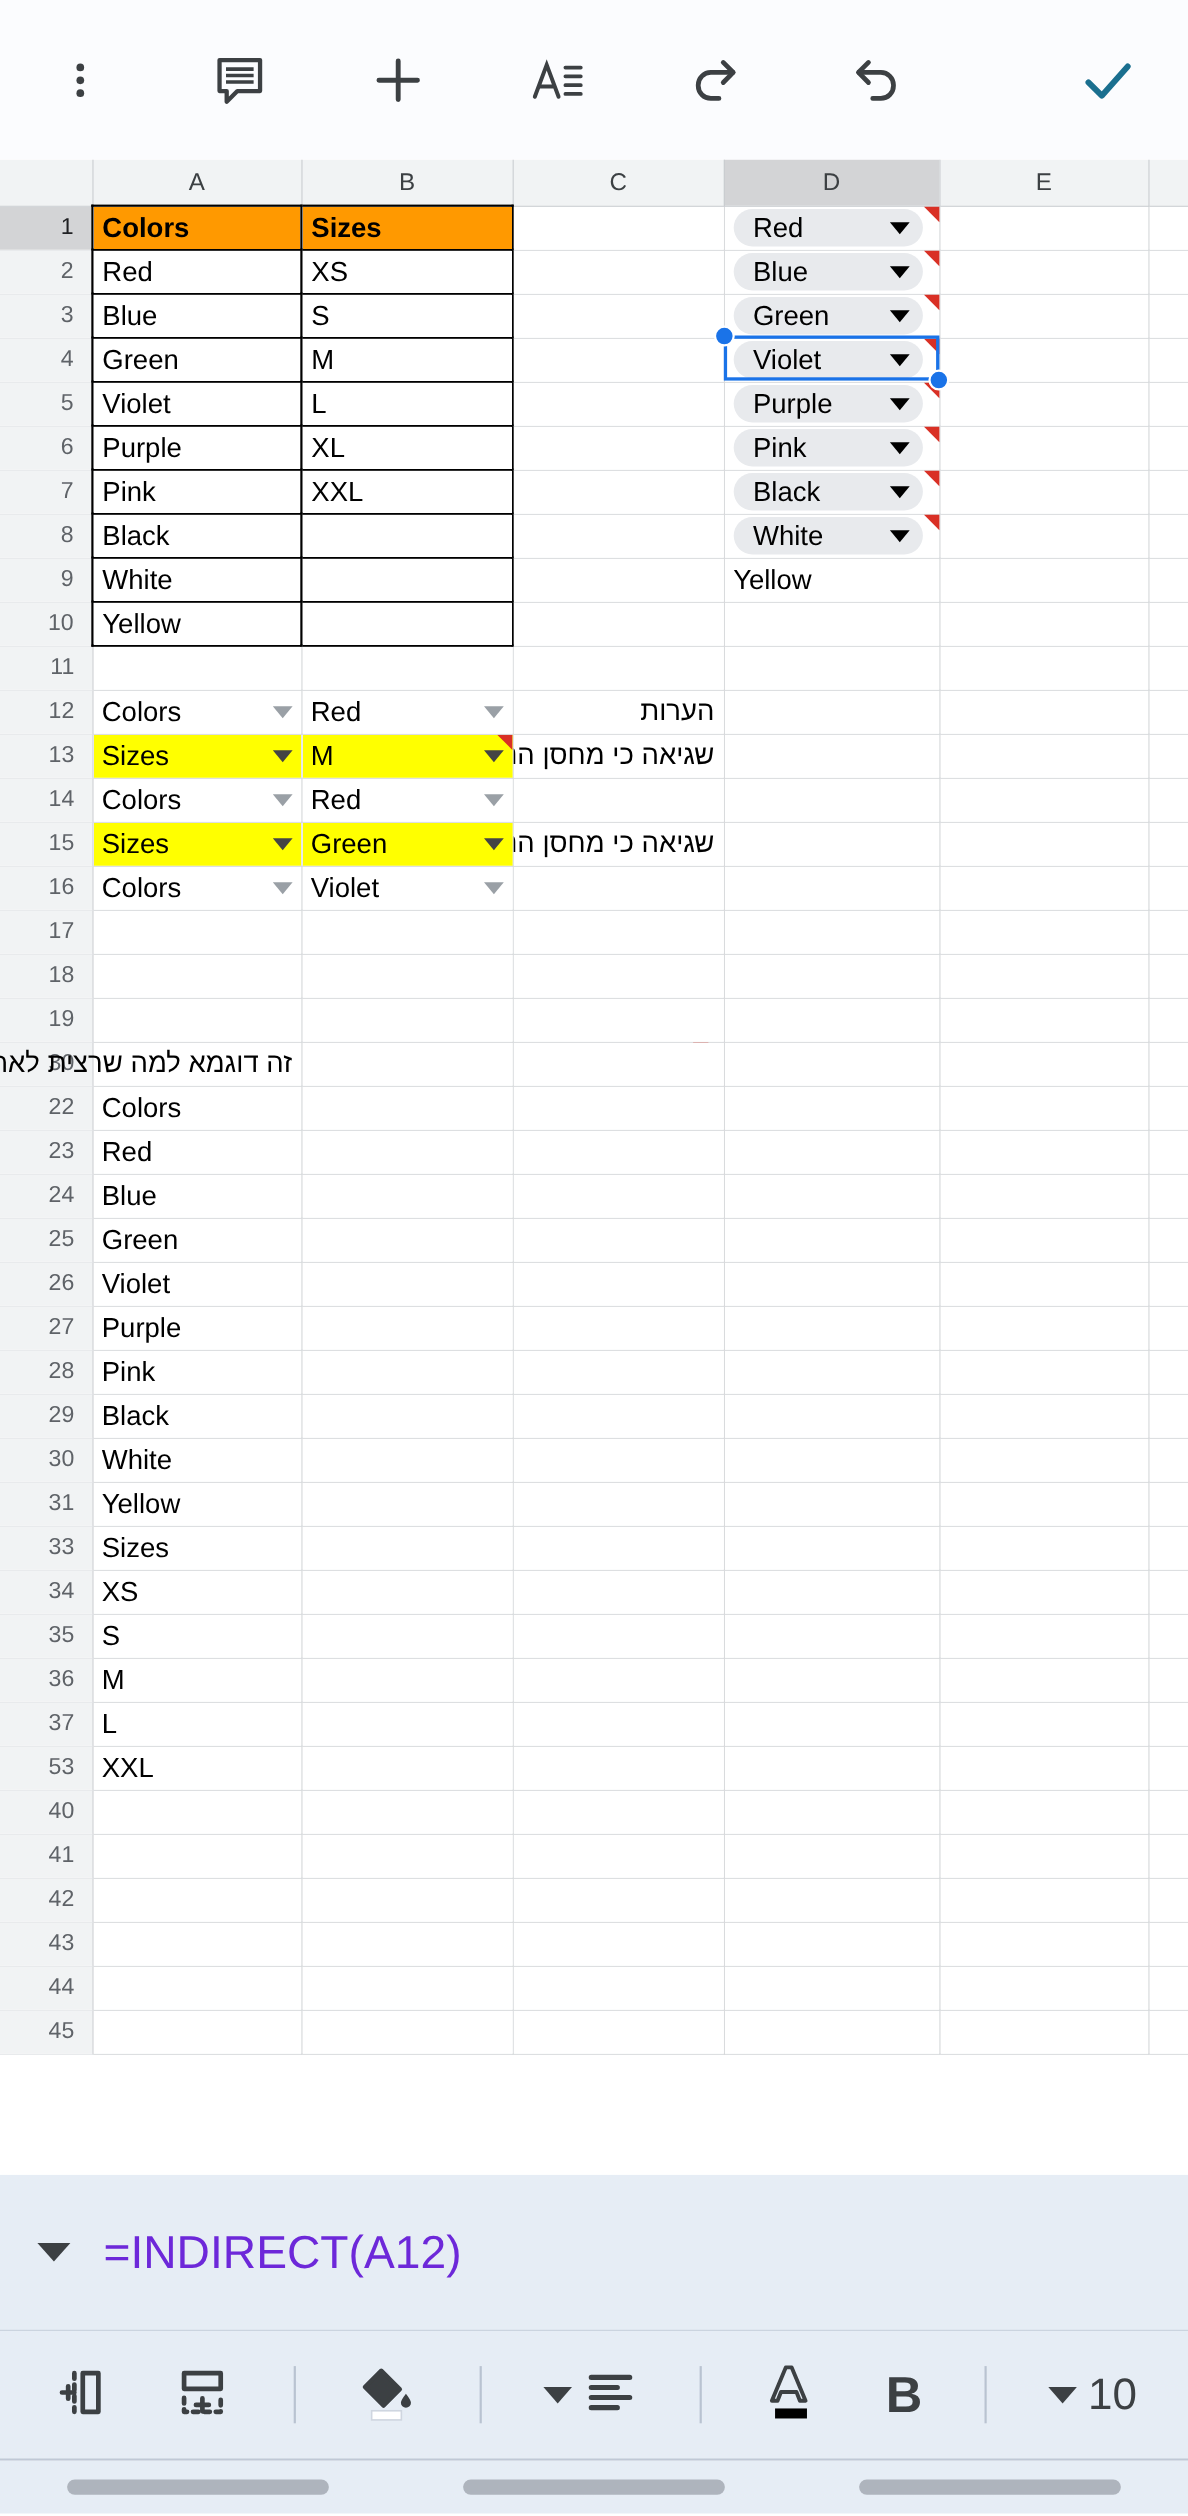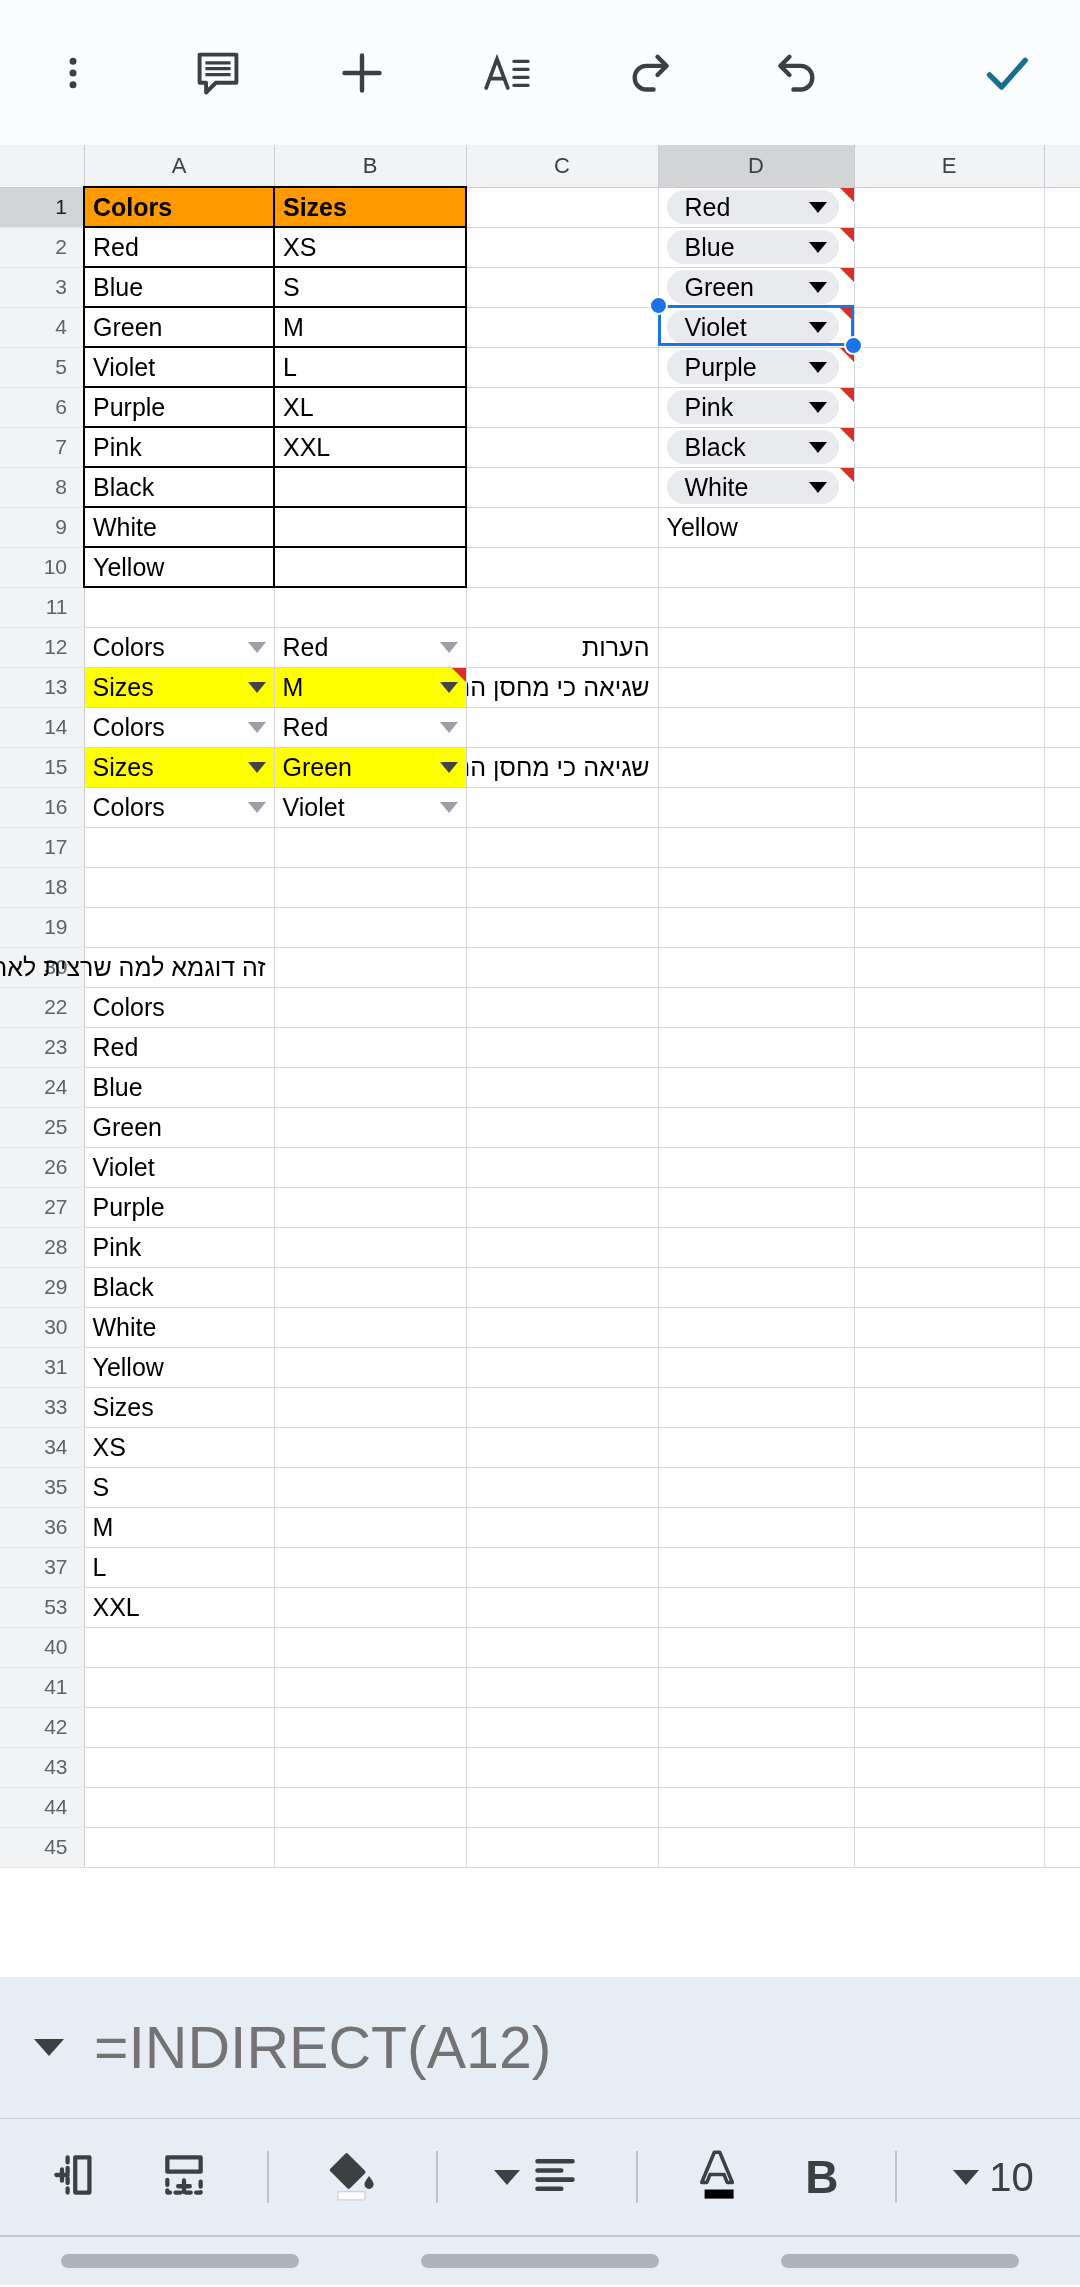--- a/index.html
+++ b/index.html
@@ -175,8 +175,8 @@
     flex: 0 0 auto;
   }
   #formula-text {
-    font-size: 59px;
-    color: #737373;
+    font-size: 42px;
+    color: #6d28d9;
     font-weight: 400;
     white-space: nowrap;
   }

